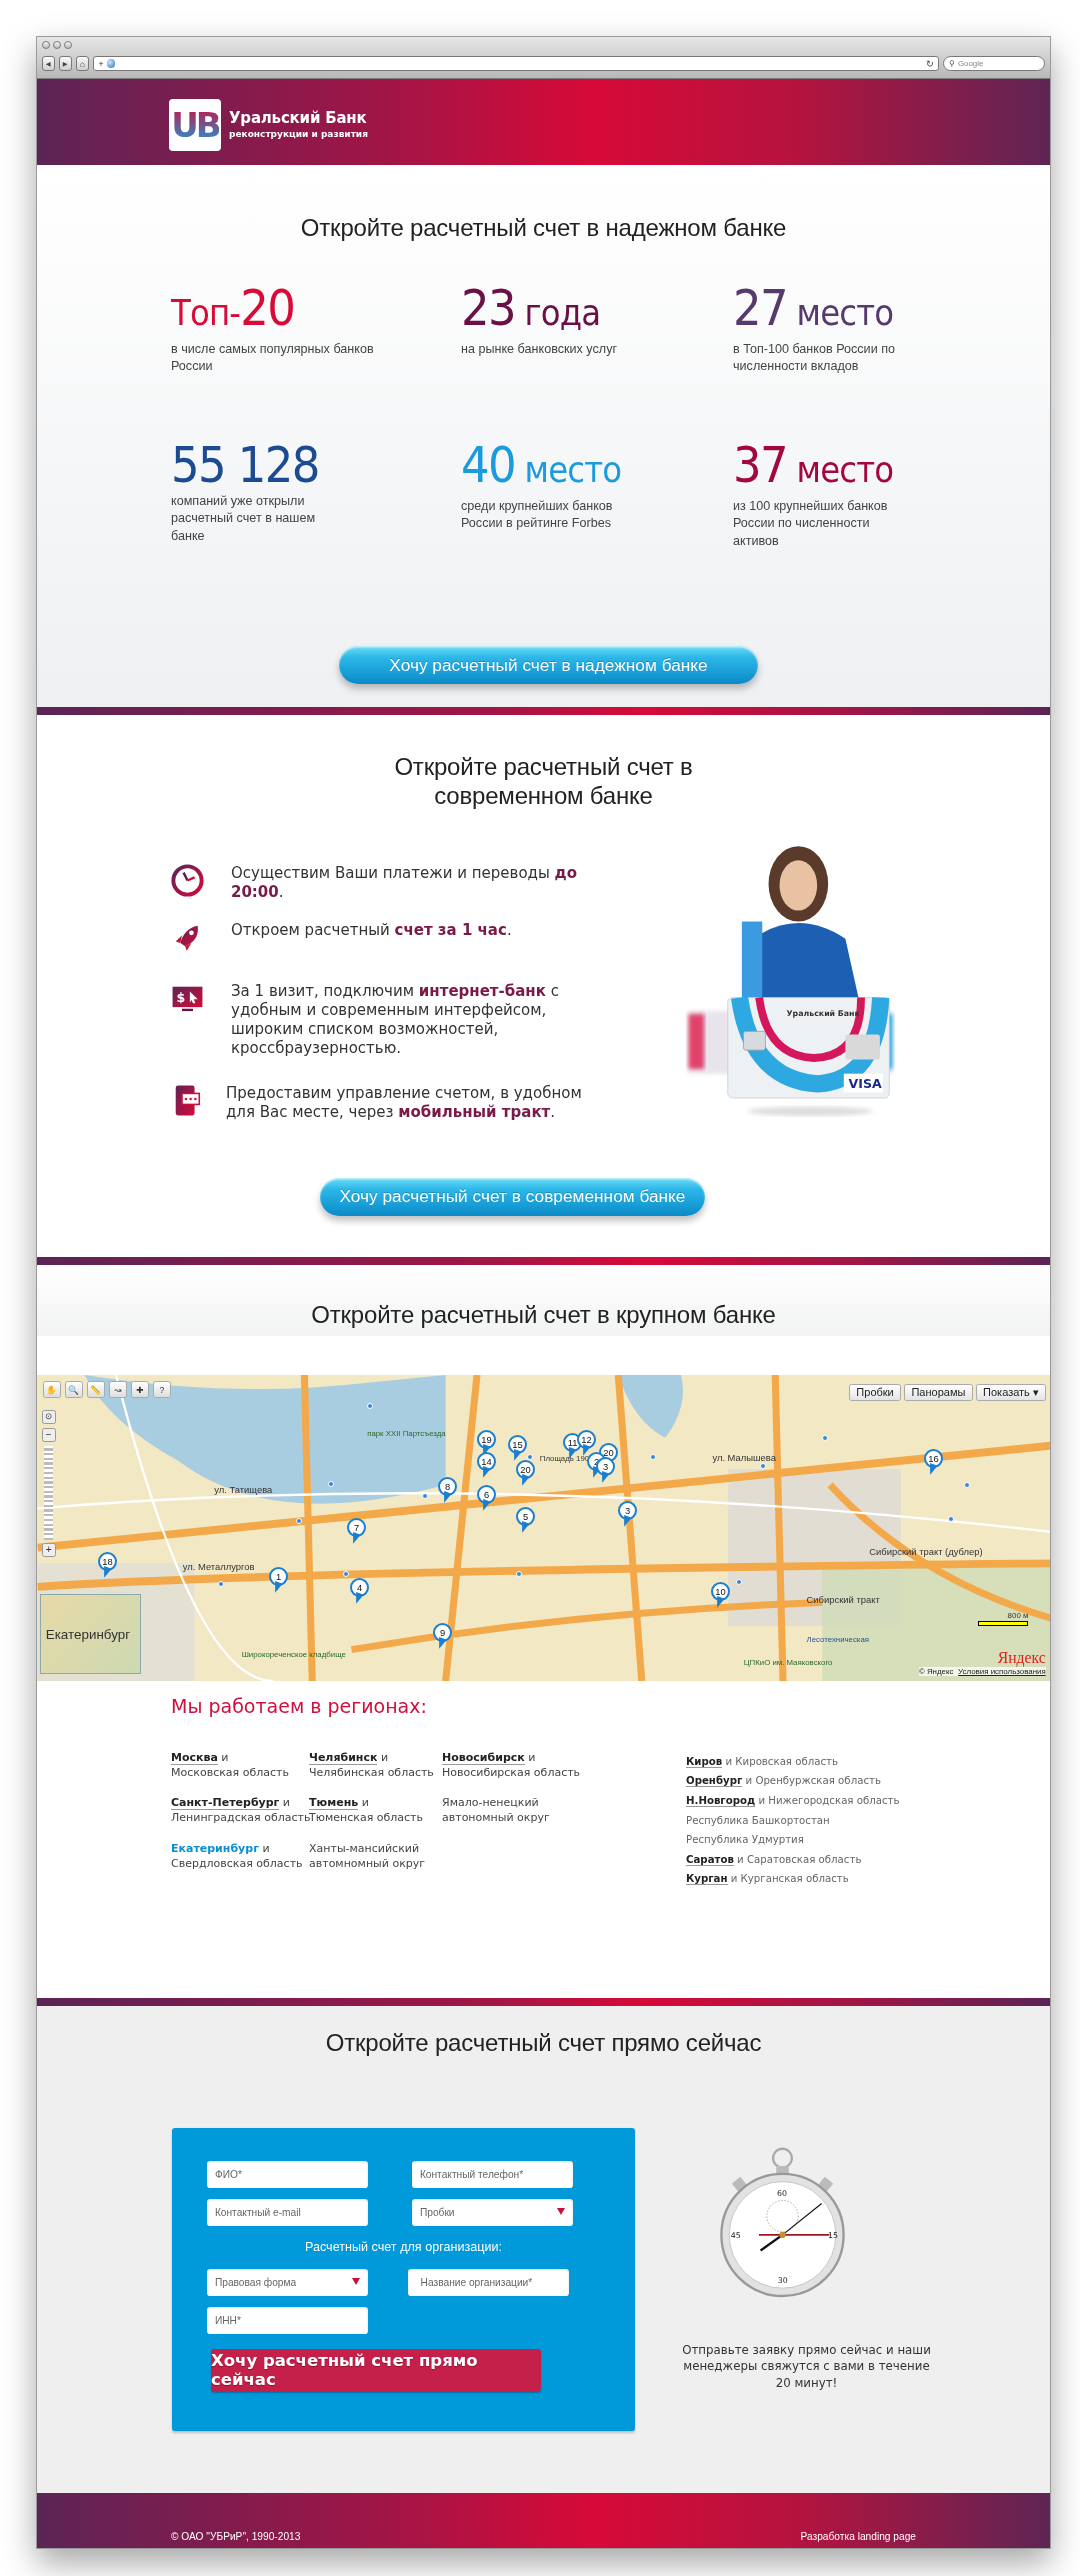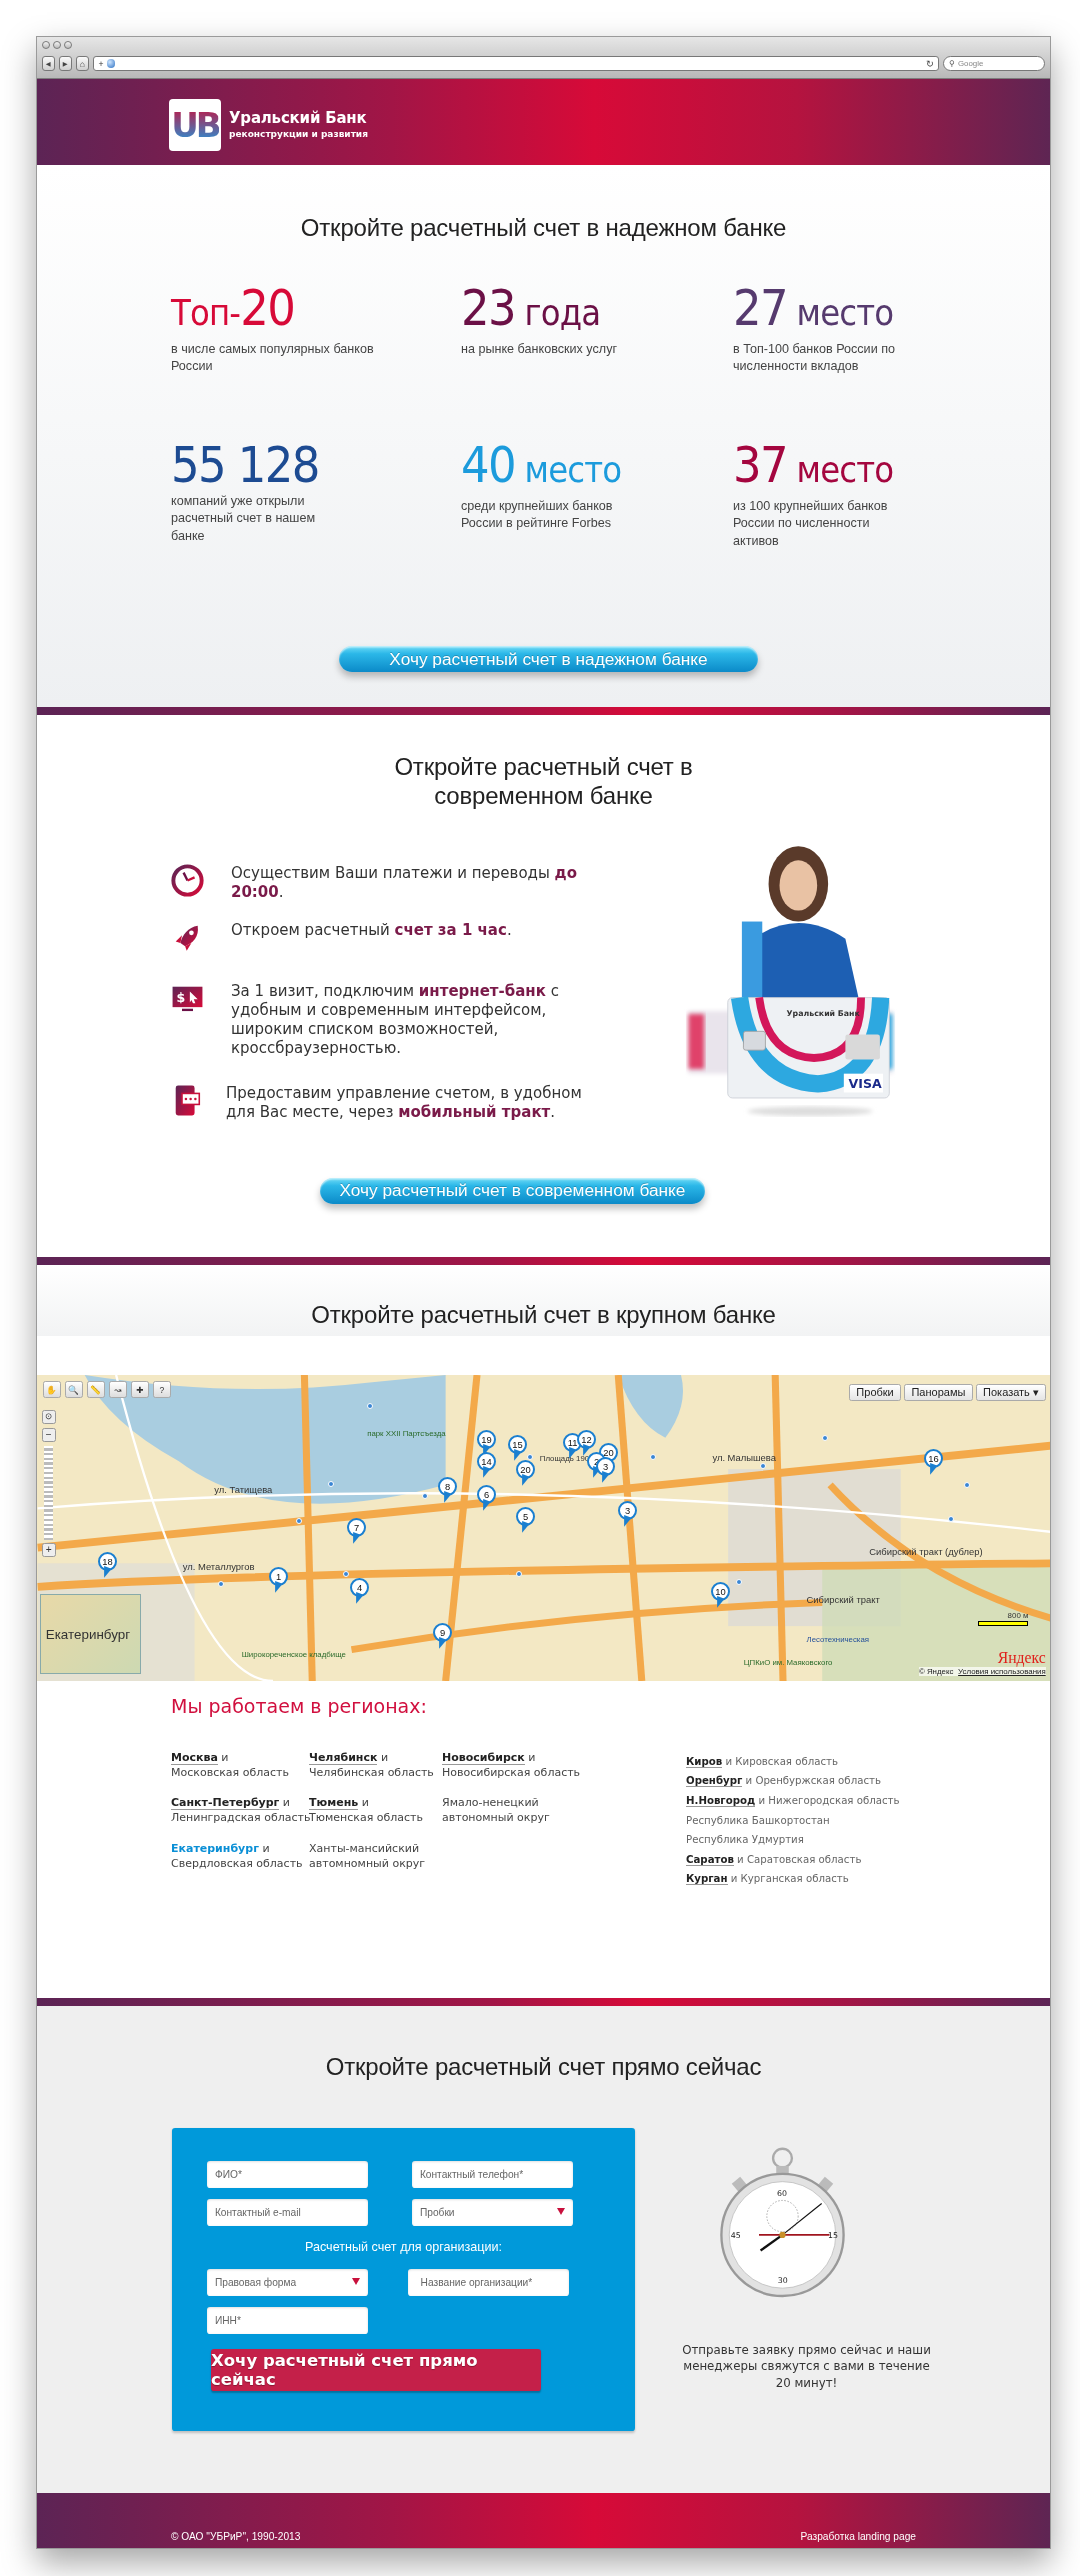--- a/index.html
+++ b/index.html
@@ -27,7 +27,7 @@
 .stat .num{font-family:"DejaVu Sans Condensed","DejaVu Sans",sans-serif;font-size:50px;line-height:50px;letter-spacing:-1.6px;white-space:nowrap}
 .stat .num .small{font-size:36px;letter-spacing:-0.8px}
 .stat .desc{font-size:12.6px;color:#444;line-height:17.3px;margin-top:3.1px}
-.blue-btn{position:absolute;height:26px;border-radius:21px;background:linear-gradient(#6fdcf7 0%,#2bb7e8 30%,#0b8ac8 100%);box-shadow:0 4.7px 7.9px rgba(0,0,0,.25),inset 0 1.6px 1.6px rgba(255,255,255,.6);color:#fff;font-size:17.3px;display:flex;align-items:center;justify-content:center;text-shadow:0 -0.8px 0 rgba(0,0,0,.2);cursor:pointer}
+.blue-btn{position:absolute;height:38px;border-radius:21px;background:linear-gradient(#6fdcf7 0%,#2bb7e8 30%,#0b8ac8 100%);box-shadow:0 4.7px 7.9px rgba(0,0,0,.25),inset 0 1.6px 1.6px rgba(255,255,255,.6);color:#fff;font-size:17.3px;display:flex;align-items:center;justify-content:center;text-shadow:0 -0.8px 0 rgba(0,0,0,.2);cursor:pointer}
 .divider{height:7.9px;background:linear-gradient(90deg,#5c2455,#a21546 45%,#d70a38 60%,#a21546 80%,#5c2455)}
 .sec2{height:542px;background:#fff;position:relative}
 .feat{position:absolute;left:134px;display:flex;gap:27px;width:440px}

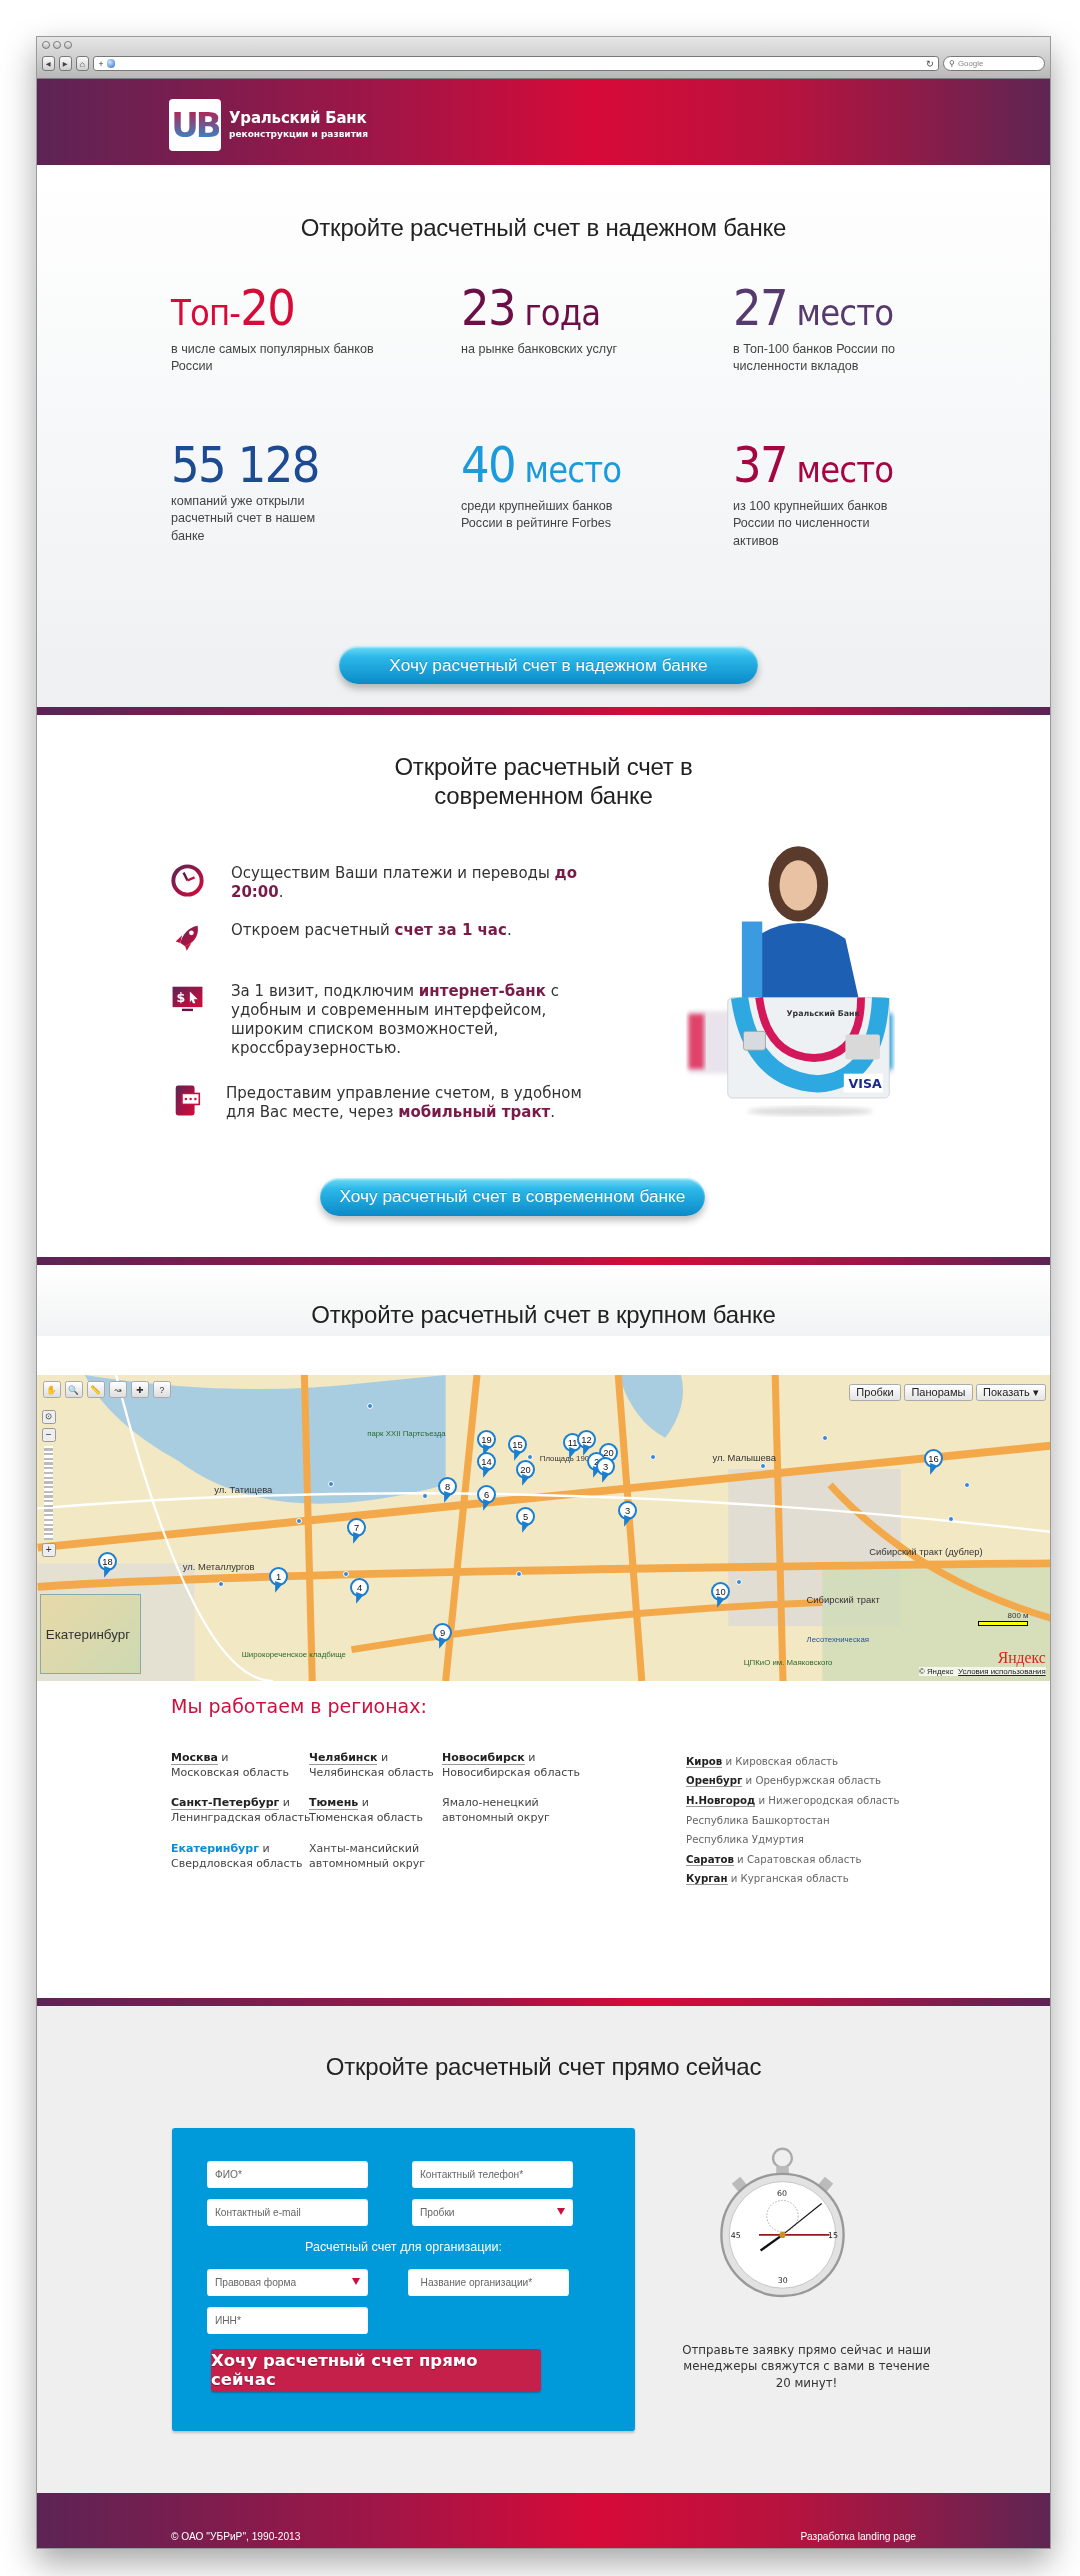--- a/index.html
+++ b/index.html
@@ -419,7 +419,7 @@
   <div class="divider"></div>
 
   <div class="sec5">
-    <h2 class="sect" style="padding-top:47px">Откройте расчетный счет прямо сейчас</h2>
+    <h2 class="sect" style="padding-top:23px">Откройте расчетный счет прямо сейчас</h2>
     <div class="form">
       <div class="inp" style="left:35px;top:33px">
           <span>ФИО*</span>

